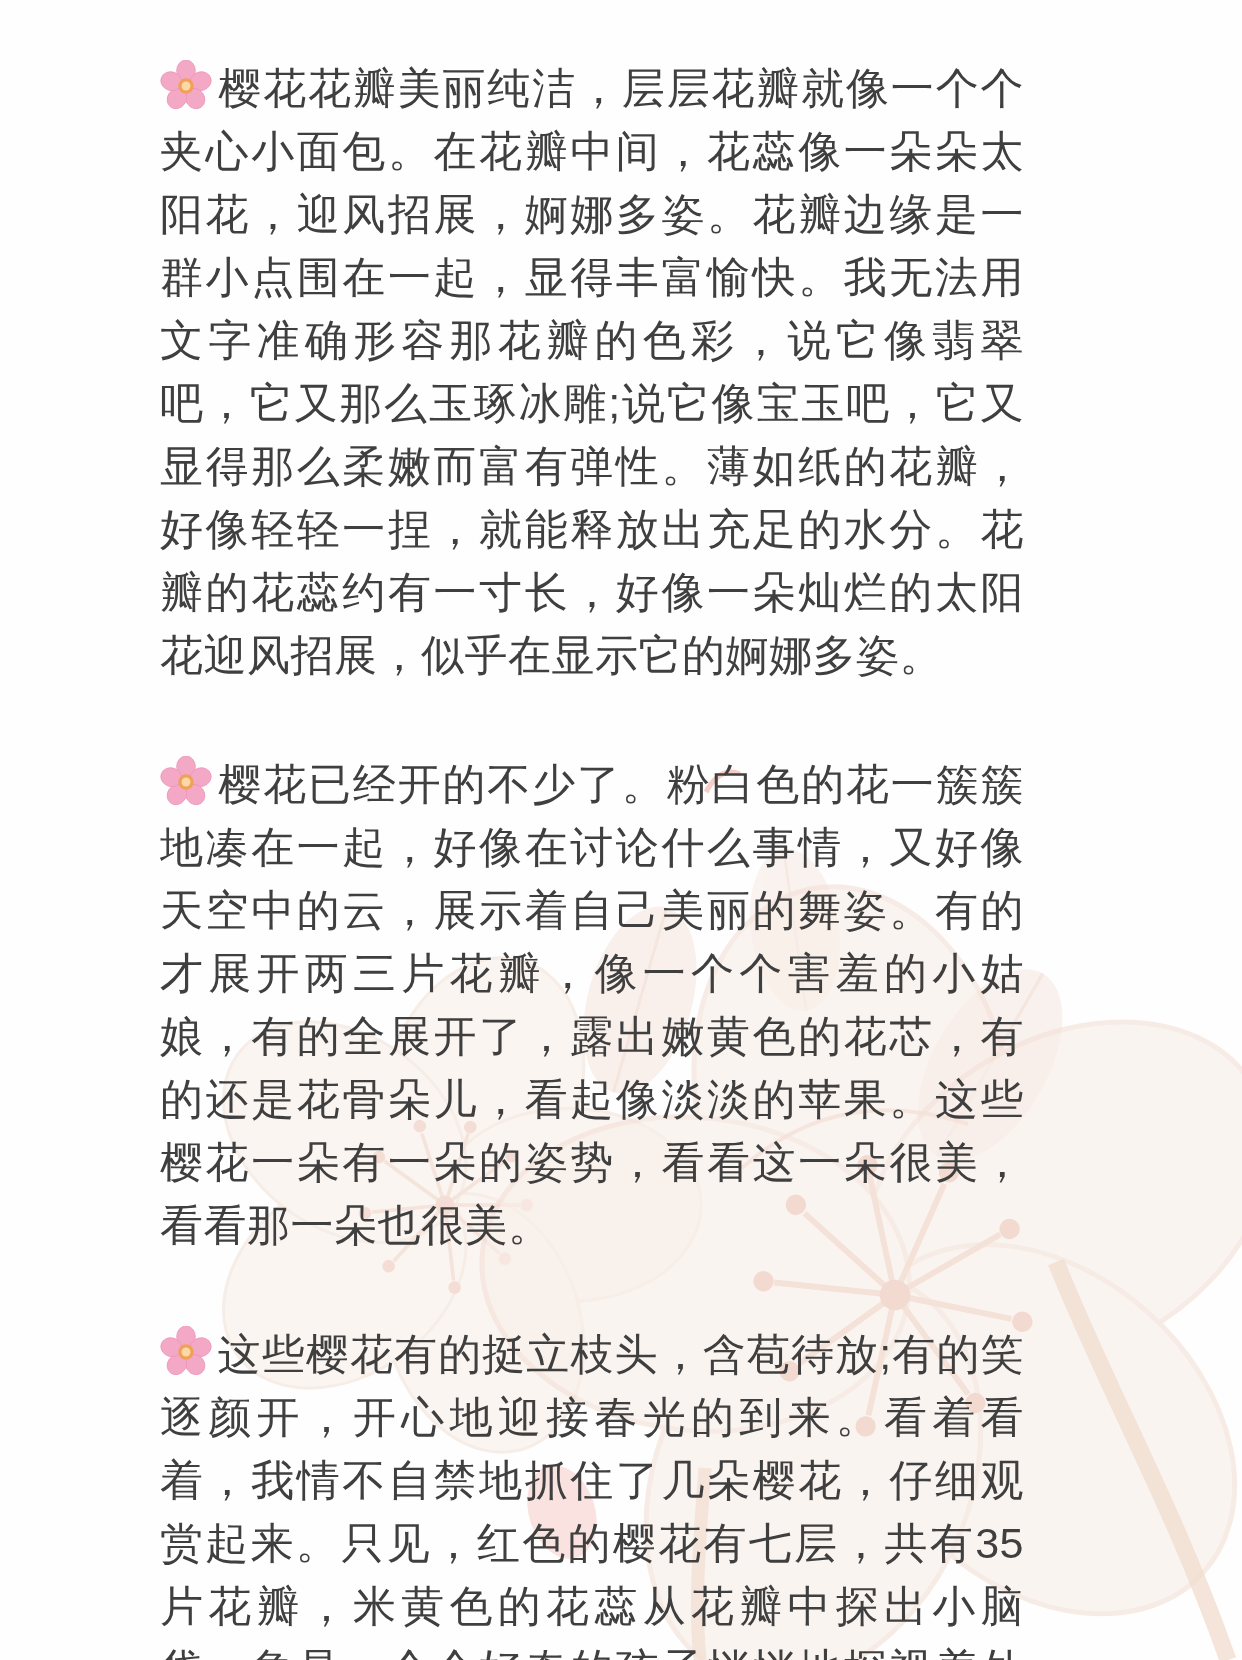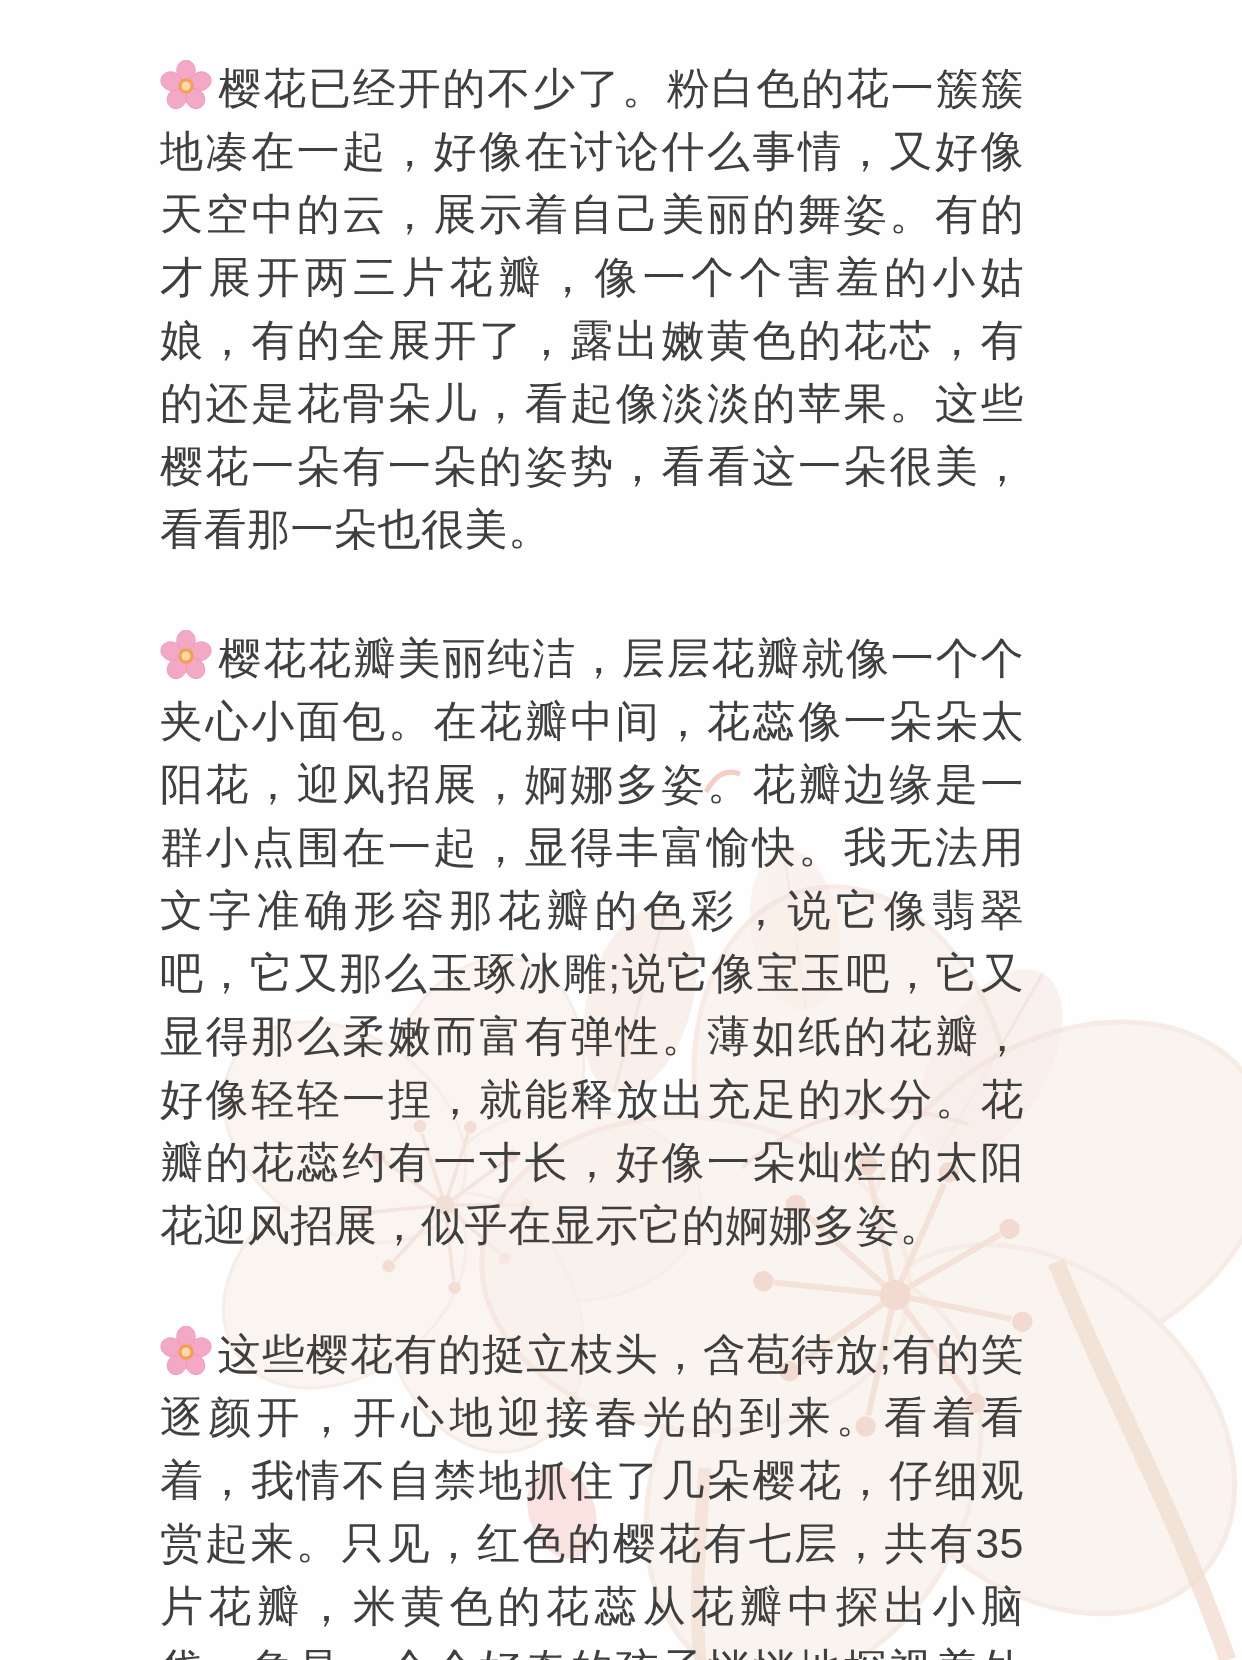--- a/index.html
+++ b/index.html
@@ -101,7 +101,7 @@
             </g>
             <circle cx="32" cy="32" r="9.5" fill="#f0a058"></circle>
             <circle cx="32" cy="32" r="5.5" fill="#fbd9a4"></circle>
-          </svg></span><span>樱花已经开的不少了。粉白色的花一簇簇地凑在一起，好像在讨论什么事情，又好像天空中的云，展示着自己美丽的舞姿。有的才展开两三片花瓣，像一个个害羞的小姑娘，有的全展开了，露出嫩黄色的花芯，有的还是花骨朵儿，看起像淡淡的苹果。这些樱花一朵有一朵的姿势，看看这一朵很美，看看那一朵也很美。</span></p>
+          </svg></span><span>樱花花瓣美丽纯洁，层层花瓣就像一个个夹心小面包。在花瓣中间，花蕊像一朵朵太阳花，迎风招展，婀娜多姿。花瓣边缘是一群小点围在一起，显得丰富愉快。我无法用文字准确形容那花瓣的色彩，说它像翡翠吧，它又那么玉琢冰雕;说它像宝玉吧，它又显得那么柔嫩而富有弹性。薄如纸的花瓣，好像轻轻一捏，就能释放出充足的水分。花瓣的花蕊约有一寸长，好像一朵灿烂的太阳花迎风招展，似乎在显示它的婀娜多姿。</span></p>
 
     <p class="para"><span class="emoji"><svg viewBox="0 0 64 64">
             <g fill="#f3a9c6" stroke="#ec96ba" stroke-width="1">
@@ -113,7 +113,7 @@
             </g>
             <circle cx="32" cy="32" r="9.5" fill="#f0a058"></circle>
             <circle cx="32" cy="32" r="5.5" fill="#fbd9a4"></circle>
-          </svg></span><span>樱花花瓣美丽纯洁，层层花瓣就像一个个夹心小面包。在花瓣中间，花蕊像一朵朵太阳花，迎风招展，婀娜多姿。花瓣边缘是一群小点围在一起，显得丰富愉快。我无法用文字准确形容那花瓣的色彩，说它像翡翠吧，它又那么玉琢冰雕;说它像宝玉吧，它又显得那么柔嫩而富有弹性。薄如纸的花瓣，好像轻轻一捏，就能释放出充足的水分。花瓣的花蕊约有一寸长，好像一朵灿烂的太阳花迎风招展，似乎在显示它的婀娜多姿。</span></p>
+          </svg></span><span>樱花已经开的不少了。粉白色的花一簇簇地凑在一起，好像在讨论什么事情，又好像天空中的云，展示着自己美丽的舞姿。有的才展开两三片花瓣，像一个个害羞的小姑娘，有的全展开了，露出嫩黄色的花芯，有的还是花骨朵儿，看起像淡淡的苹果。这些樱花一朵有一朵的姿势，看看这一朵很美，看看那一朵也很美。</span></p>
 
     <p class="para"><span class="emoji"><svg viewBox="0 0 64 64">
             <g fill="#f3a9c6" stroke="#ec96ba" stroke-width="1">

